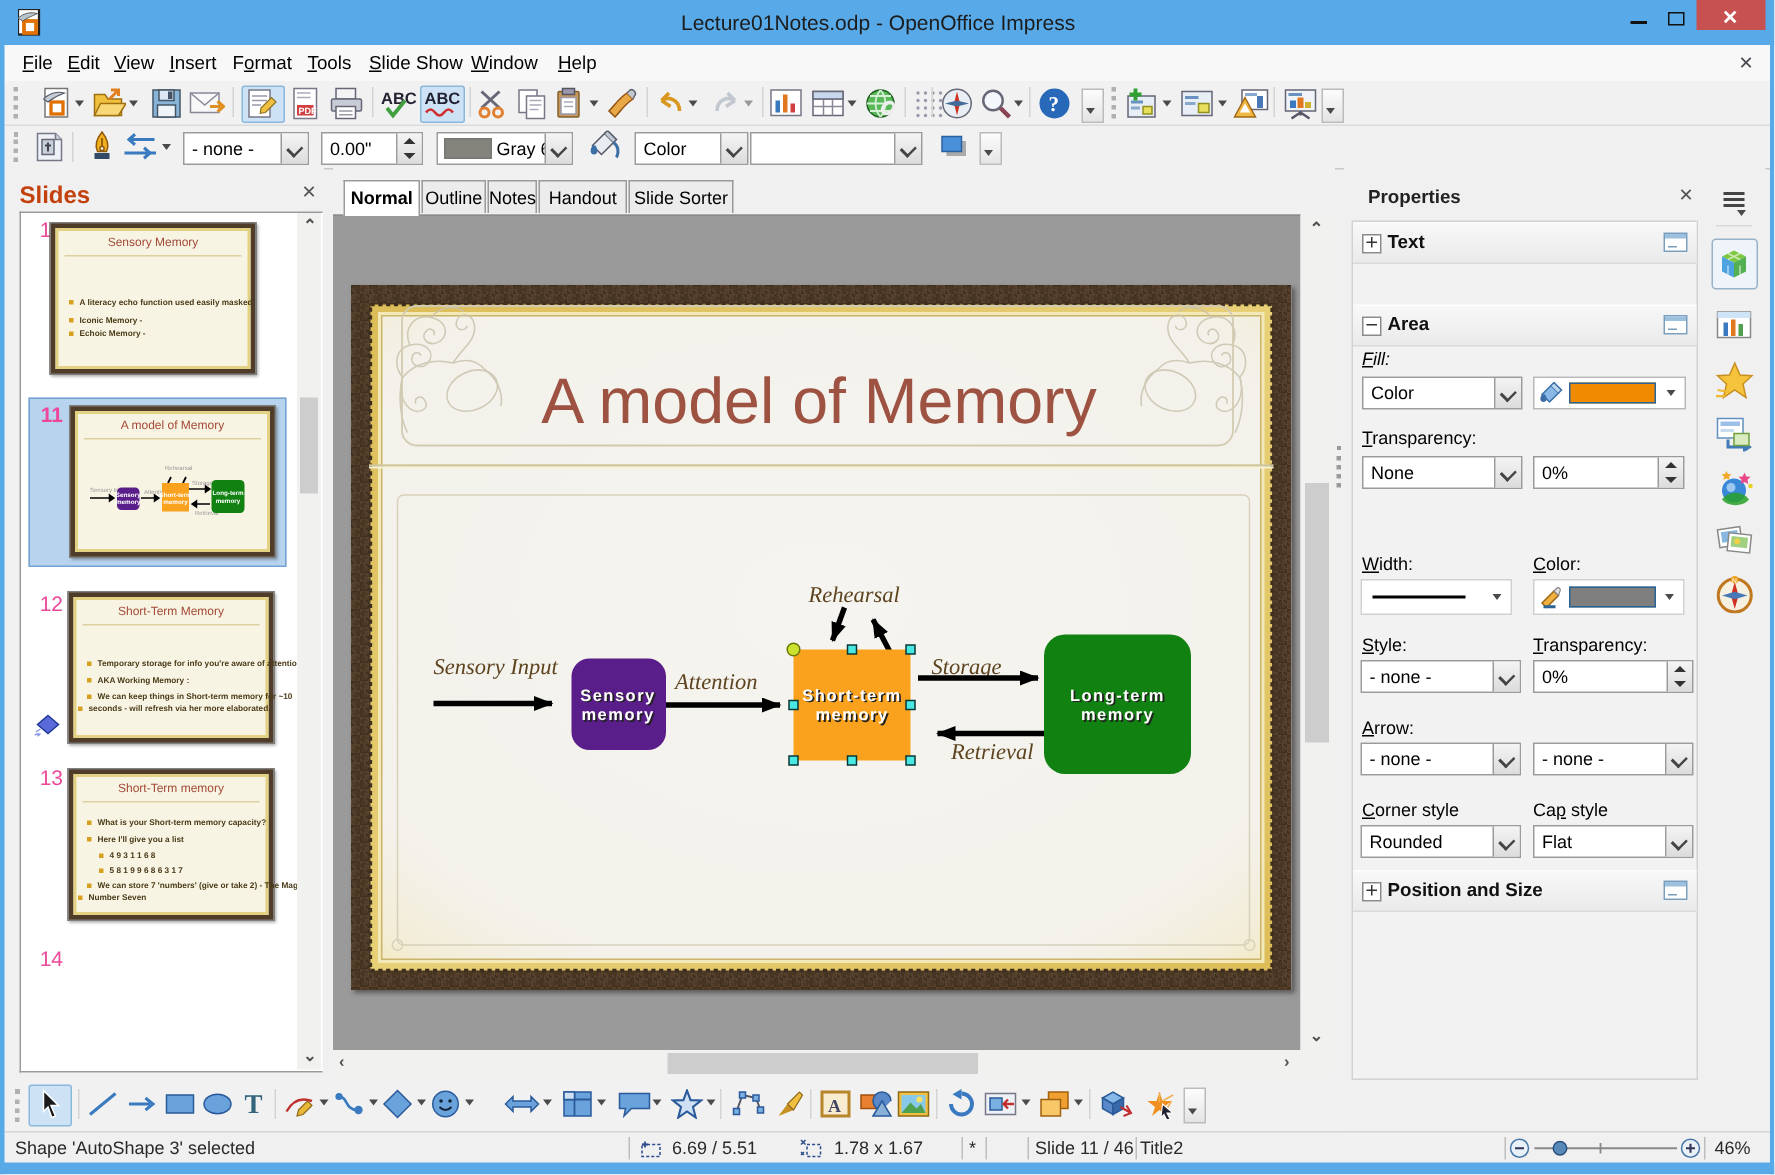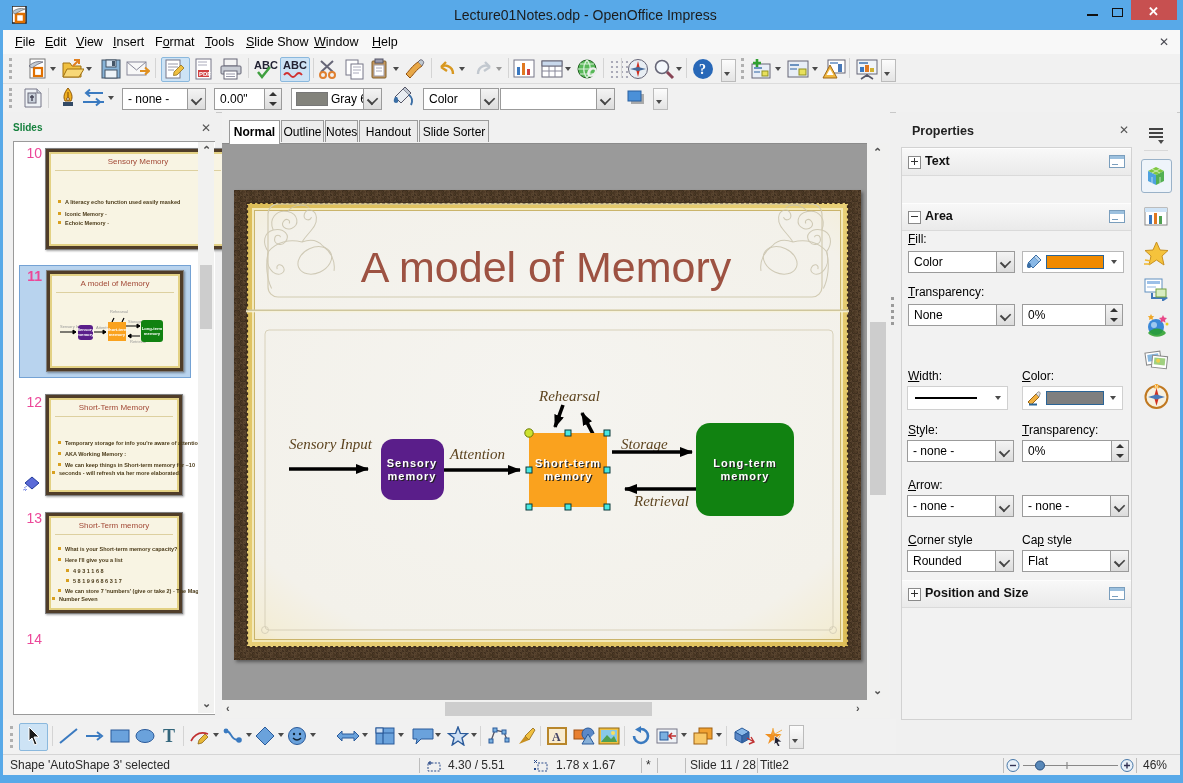--- a/index.html
+++ b/index.html
@@ -334,7 +334,7 @@
   </div>
 
   <div class="abs" id="slidespanel">
-    <div class="abs" style="left:10px;top:10px;font-size:10px;font-weight:bold;color:#15803d;">Slides</div>
+    <div class="abs" style="left:10px;top:10px;font-size:16px;font-weight:bold;color:#c2410c;">Slides</div>
     <div class="abs" style="left:198px;top:9px;font-size:12px;color:#555;">✕</div>
     <div id="slidelist">
 

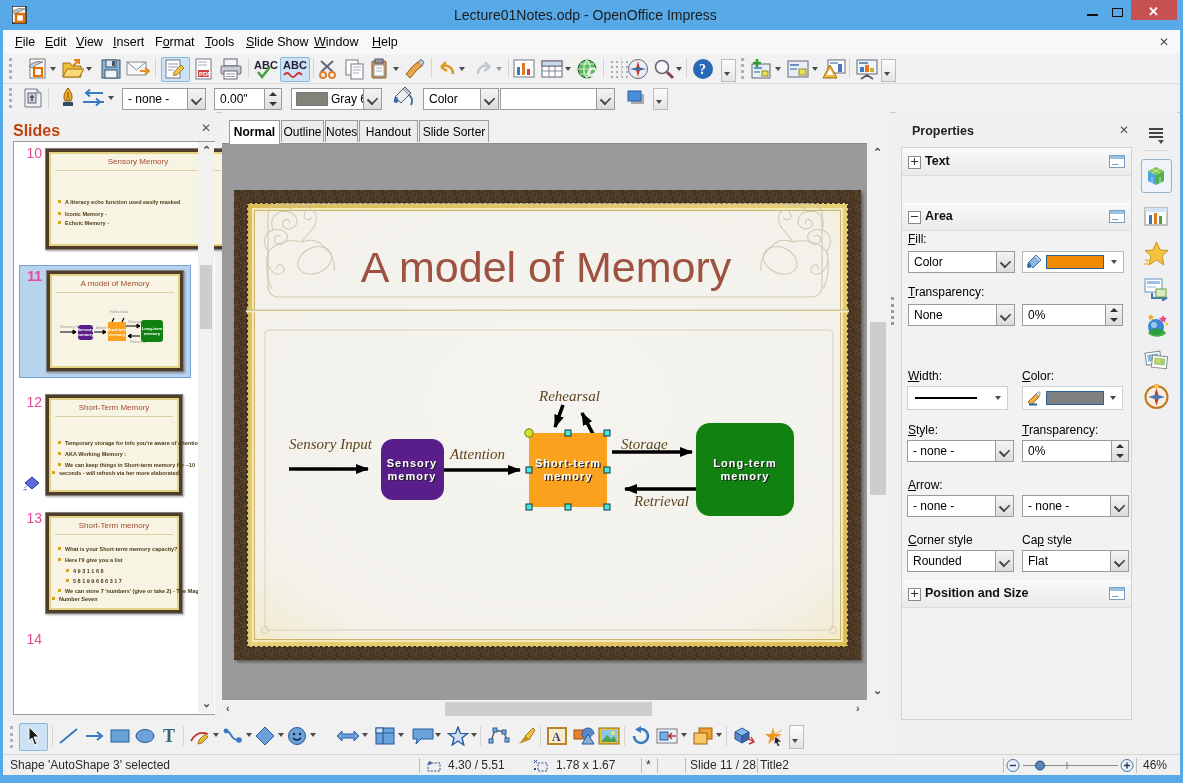--- a/index.html
+++ b/index.html
@@ -339,7 +339,7 @@
     <div id="slidelist">
 
       <div class="snum" style="top:3px;">10</div>
-      <div class="thumb" style="left:31px;top:6px;padding-left:48px;">
+      <div class="thumb" style="left:19px;top:6px;">
         <div class="in">
           <div class="ttl">Sensory Memory</div>
           <div class="dv"></div>

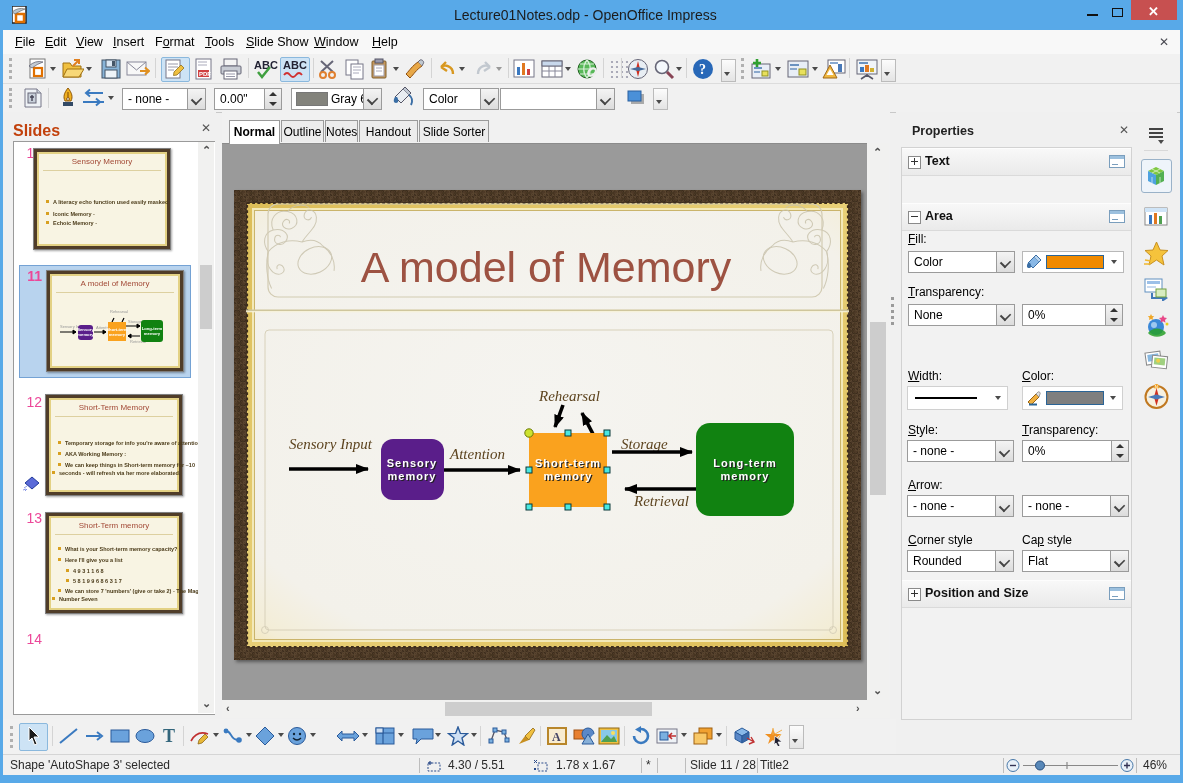--- a/index.html
+++ b/index.html
@@ -571,7 +571,7 @@
           <span class="st">Area</span>
           <span class="lnch"></span>
         </div>
-      <div class="plabel" style="left:6px;top:84px;"><u>F</u>ill:</div>
+      <div class="plabel" style="left:6px;top:84px;font-style:italic;"><u>F</u>ill:</div>
       <div class="combo" style="left:6px;top:103px;width:105px;height:20px;">
           <span class="t">Color</span>
           <span class="vb"></span>

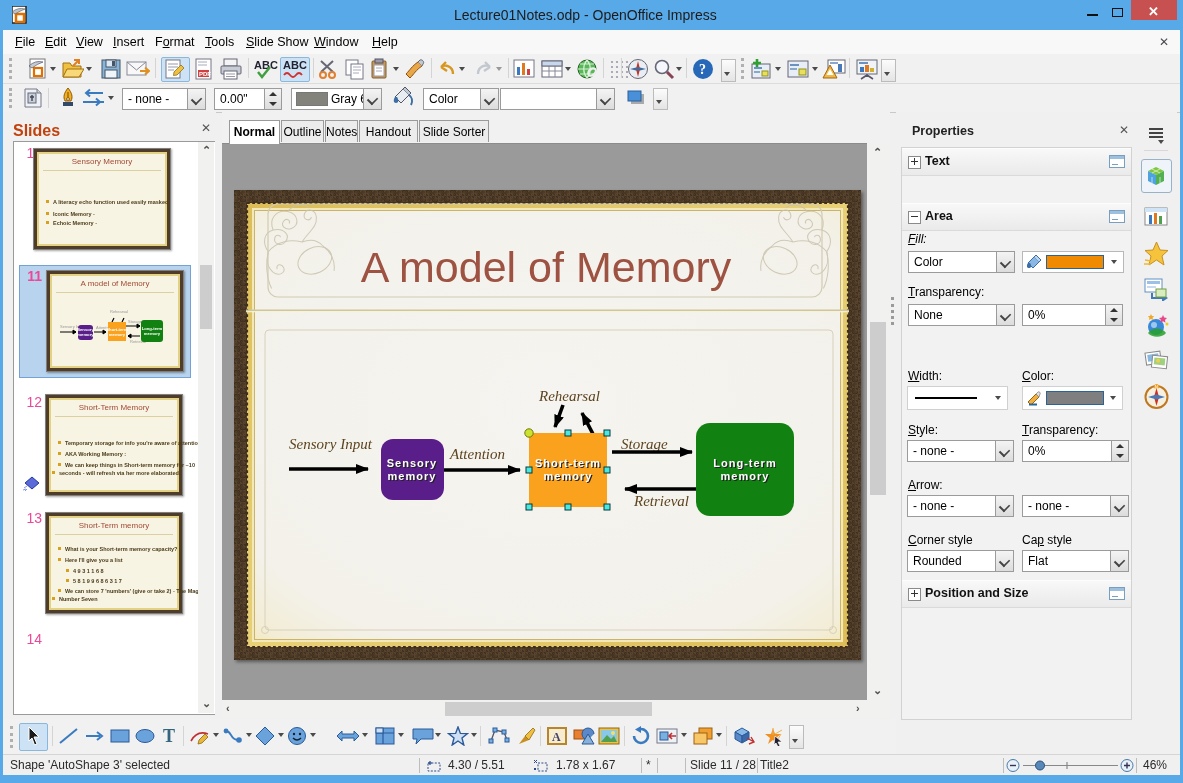--- a/index.html
+++ b/index.html
@@ -830,7 +830,7 @@
   <div class="abs" id="statusbar">
     <div class="abs" style="left:7px;top:3px;text-align:center;">Shape 'AutoShape 3' selected</div>
     <div class="ssep" style="left:416px"></div>
-    <div class="abs" style="left:445px;top:3px;">4.30 / 5.51</div>
+    <div class="abs" style="left:445px;top:3px;">6.69 / 5.51</div>
     <div class="abs" style="left:553px;top:3px;">1.78 x 1.67</div>
     <div class="ssep" style="left:638px"></div>
     <div class="abs" style="left:643px;top:3px;">*</div>

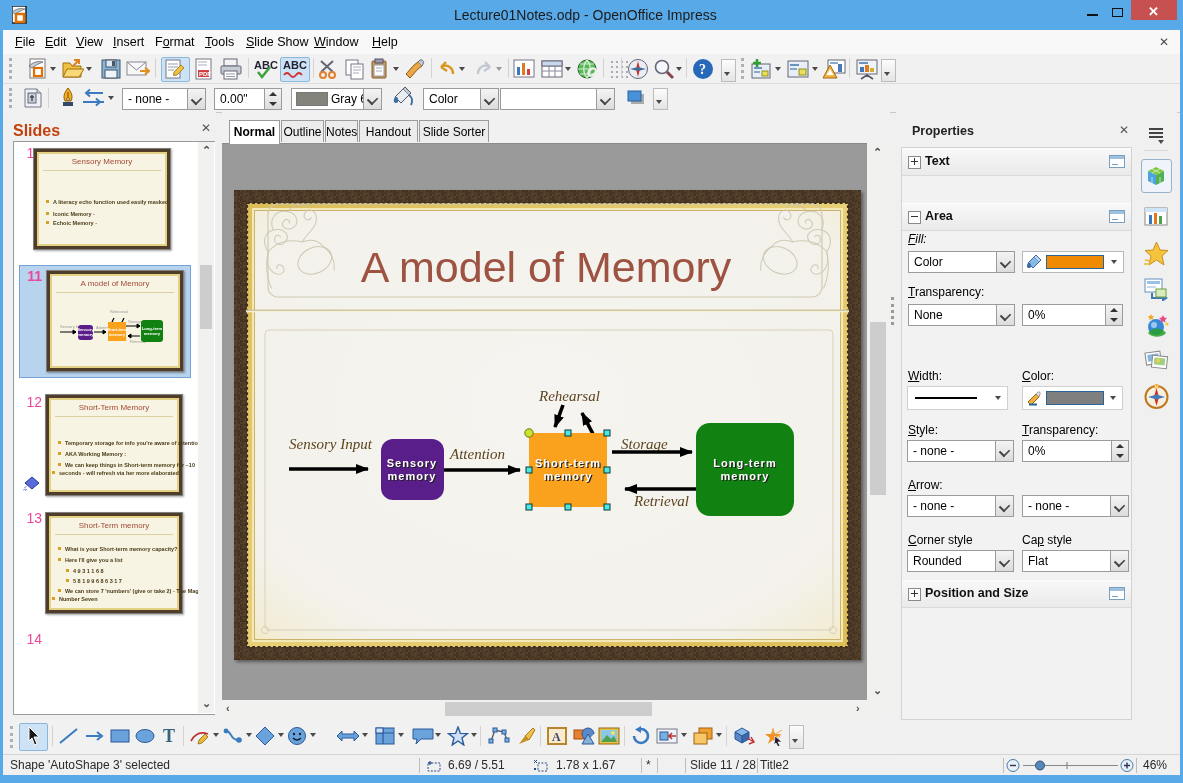--- a/index.html
+++ b/index.html
@@ -836,7 +836,7 @@
     <div class="abs" style="left:643px;top:3px;">*</div>
     <div class="ssep" style="left:654px"></div>
     <div class="ssep" style="left:682px"></div>
-    <div class="abs" style="left:687px;top:3px;">Slide 11 / 28</div>
+    <div class="abs" style="left:687px;top:3px;">Slide 11 / 46</div>
     <div class="ssep" style="left:754px"></div>
     <div class="abs" style="left:757px;top:3px;">Title2</div>
     <div class="ssep" style="left:1000px"></div>

